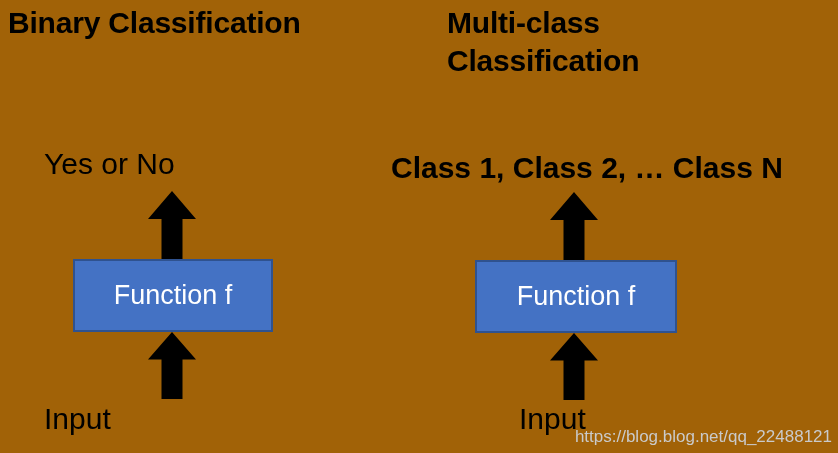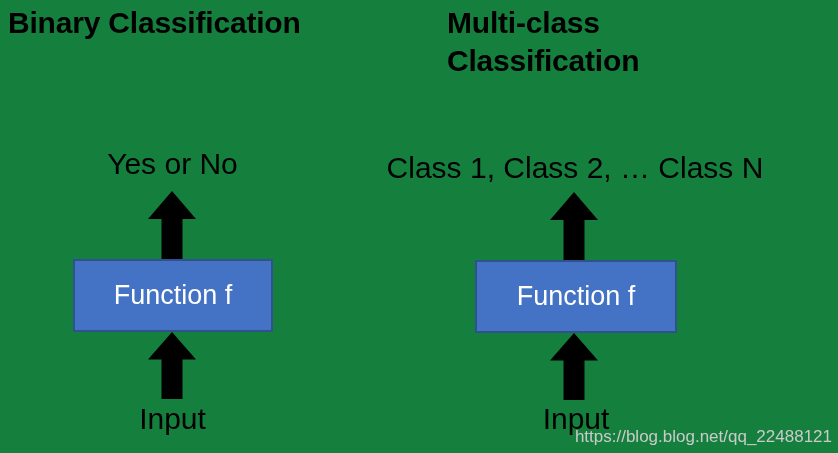--- a/index.html
+++ b/index.html
@@ -59,7 +59,7 @@
 </head>
 <body>
 
-<div class="canvas" style="background: #15803d;">
+<div class="canvas" style="background: #a16207;">
 
   <section>
     <h1 class="title abs" style="left: 8px; top: 4px; width: 330px; color: rgb(0, 0, 0);">Binary Classification</h1>

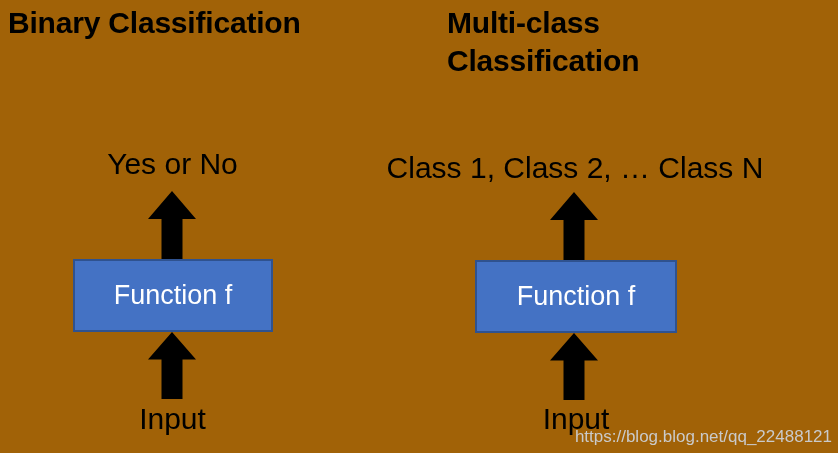--- a/index.html
+++ b/index.html
@@ -27,8 +27,9 @@
     font-size: 30px;
     font-weight: 400;
     color: #000000;
-    text-align: center;
+    text-align: left;
     white-space: nowrap;
+    margin-left: 44px;
   }
   .in-label { font-weight: 400; }
   .arrow-icon { display: block; }

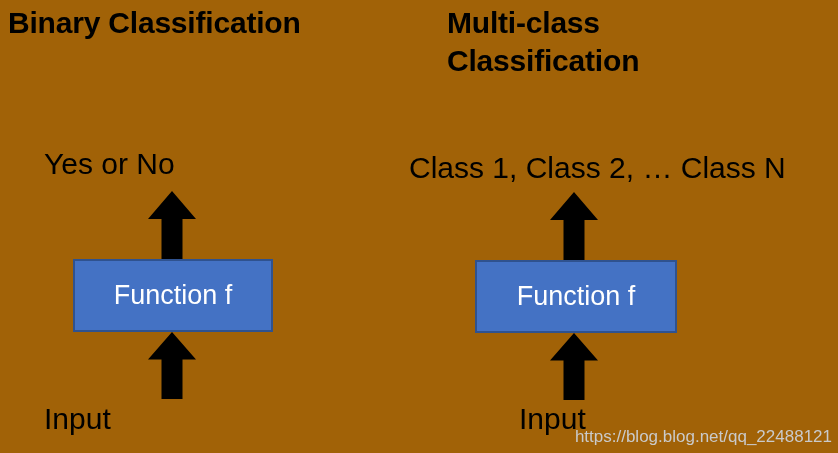--- a/index.html
+++ b/index.html
@@ -85,7 +85,7 @@
   <section>
     <h1 class="title abs" style="left: 423px; top: 4px; width: 230px; color: rgb(0, 0, 0); margin-left: 24px;">Multi-class Classification</h1>
 
-    <div class="out-label abs" style="left: 365px; top: 151px; width: 420px; color: rgb(0, 0, 0);">Class 1, Class 2, … Class N</div>
+    <div class="out-label abs" style="left: 347px; top: 151px; width: 420px; color: rgb(0, 0, 0); font-weight: bold;">Class 1, Class 2, … Class N</div>
 
     <svg class="arrow-icon abs" style="left: 550px; top: 192px; color: rgb(0, 0, 0);" width="48" height="68" viewBox="0 0 48 68" preserveAspectRatio="none">
       <polygon points="24,0 48,28 34.5,28 34.5,68 13.5,68 13.5,28 0,28" fill="currentColor"></polygon>

